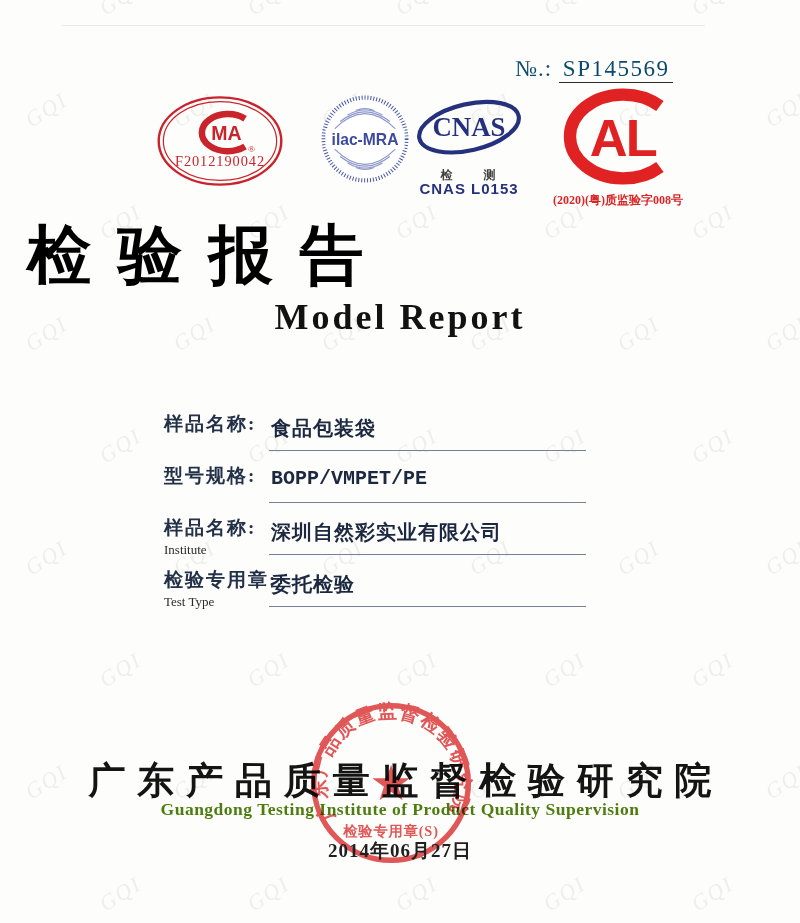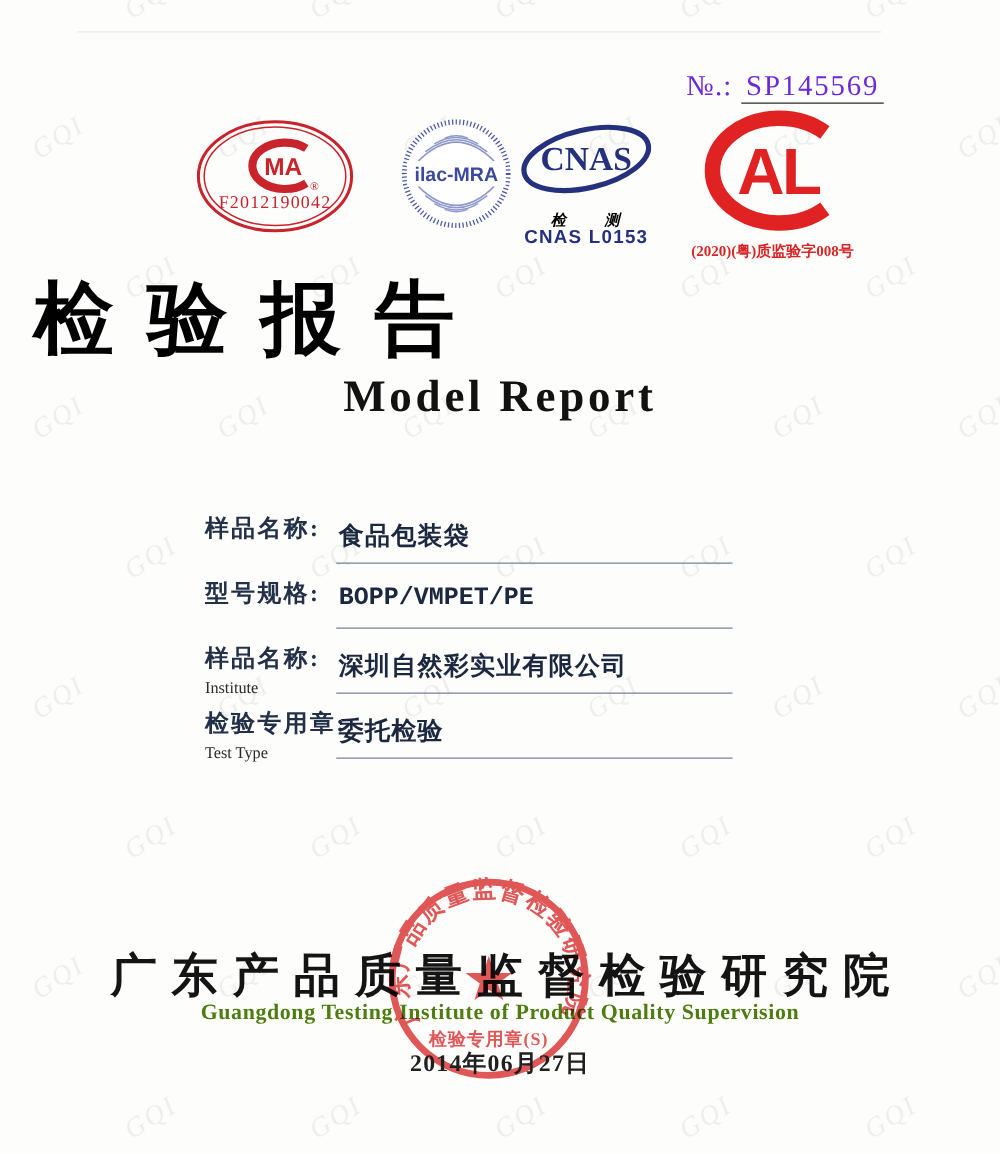--- a/index.html
+++ b/index.html
@@ -19,8 +19,8 @@
   .scan-line{position:absolute;left:62px;right:95px;top:25px;height:1px;
     background:#dcdcda;opacity:.55;z-index:2;}
   
-  .report-no{position:absolute;left:549px;top:56px;z-index:3;
-    font-size:23px;color:#6d28d9;letter-spacing:1px;}
+  .report-no{position:absolute;left:515px;top:56px;z-index:3;
+    font-size:23px;color:#0c4a6e;letter-spacing:1px;}
   .report-no .num{border-bottom:1.5px solid #2a2a2a;padding:0 4px 1px 4px;
     letter-spacing:1.5px;}
   

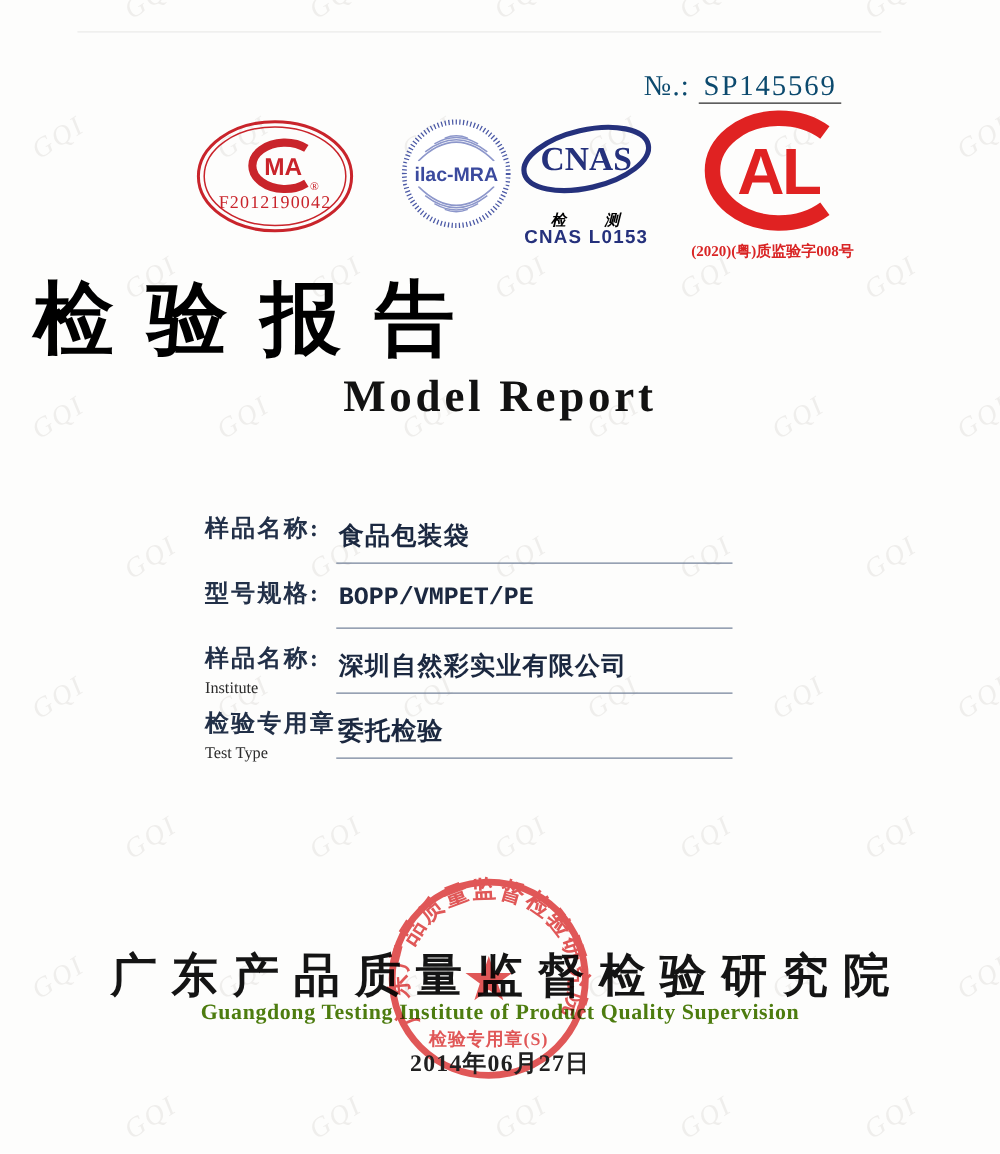--- a/index.html
+++ b/index.html
@@ -28,8 +28,8 @@
   #cma-logo{left:155px;top:93px;}
   #ilac-logo{left:319px;top:93px;}
   #cnas-block{left:410px;top:92px;width:118px;text-align:center;}
-  #cnas-sub1{font-size:12px;font-weight:bold;color:#000000;letter-spacing:14px;
-    margin:0 0 0 12px;line-height:11px;font-style:italic;}
+  #cnas-sub1{font-size:12px;font-weight:bold;color:#404040;letter-spacing:14px;
+    margin:0 0 0 12px;line-height:11px;}
   #cnas-sub2{font-size:15px;font-weight:bold;color:#25317c;letter-spacing:1px;
     font-family:"Liberation Sans","DejaVu Sans",sans-serif;line-height:16px;}
   #cal-block{left:543px;top:86px;width:150px;text-align:center;}

